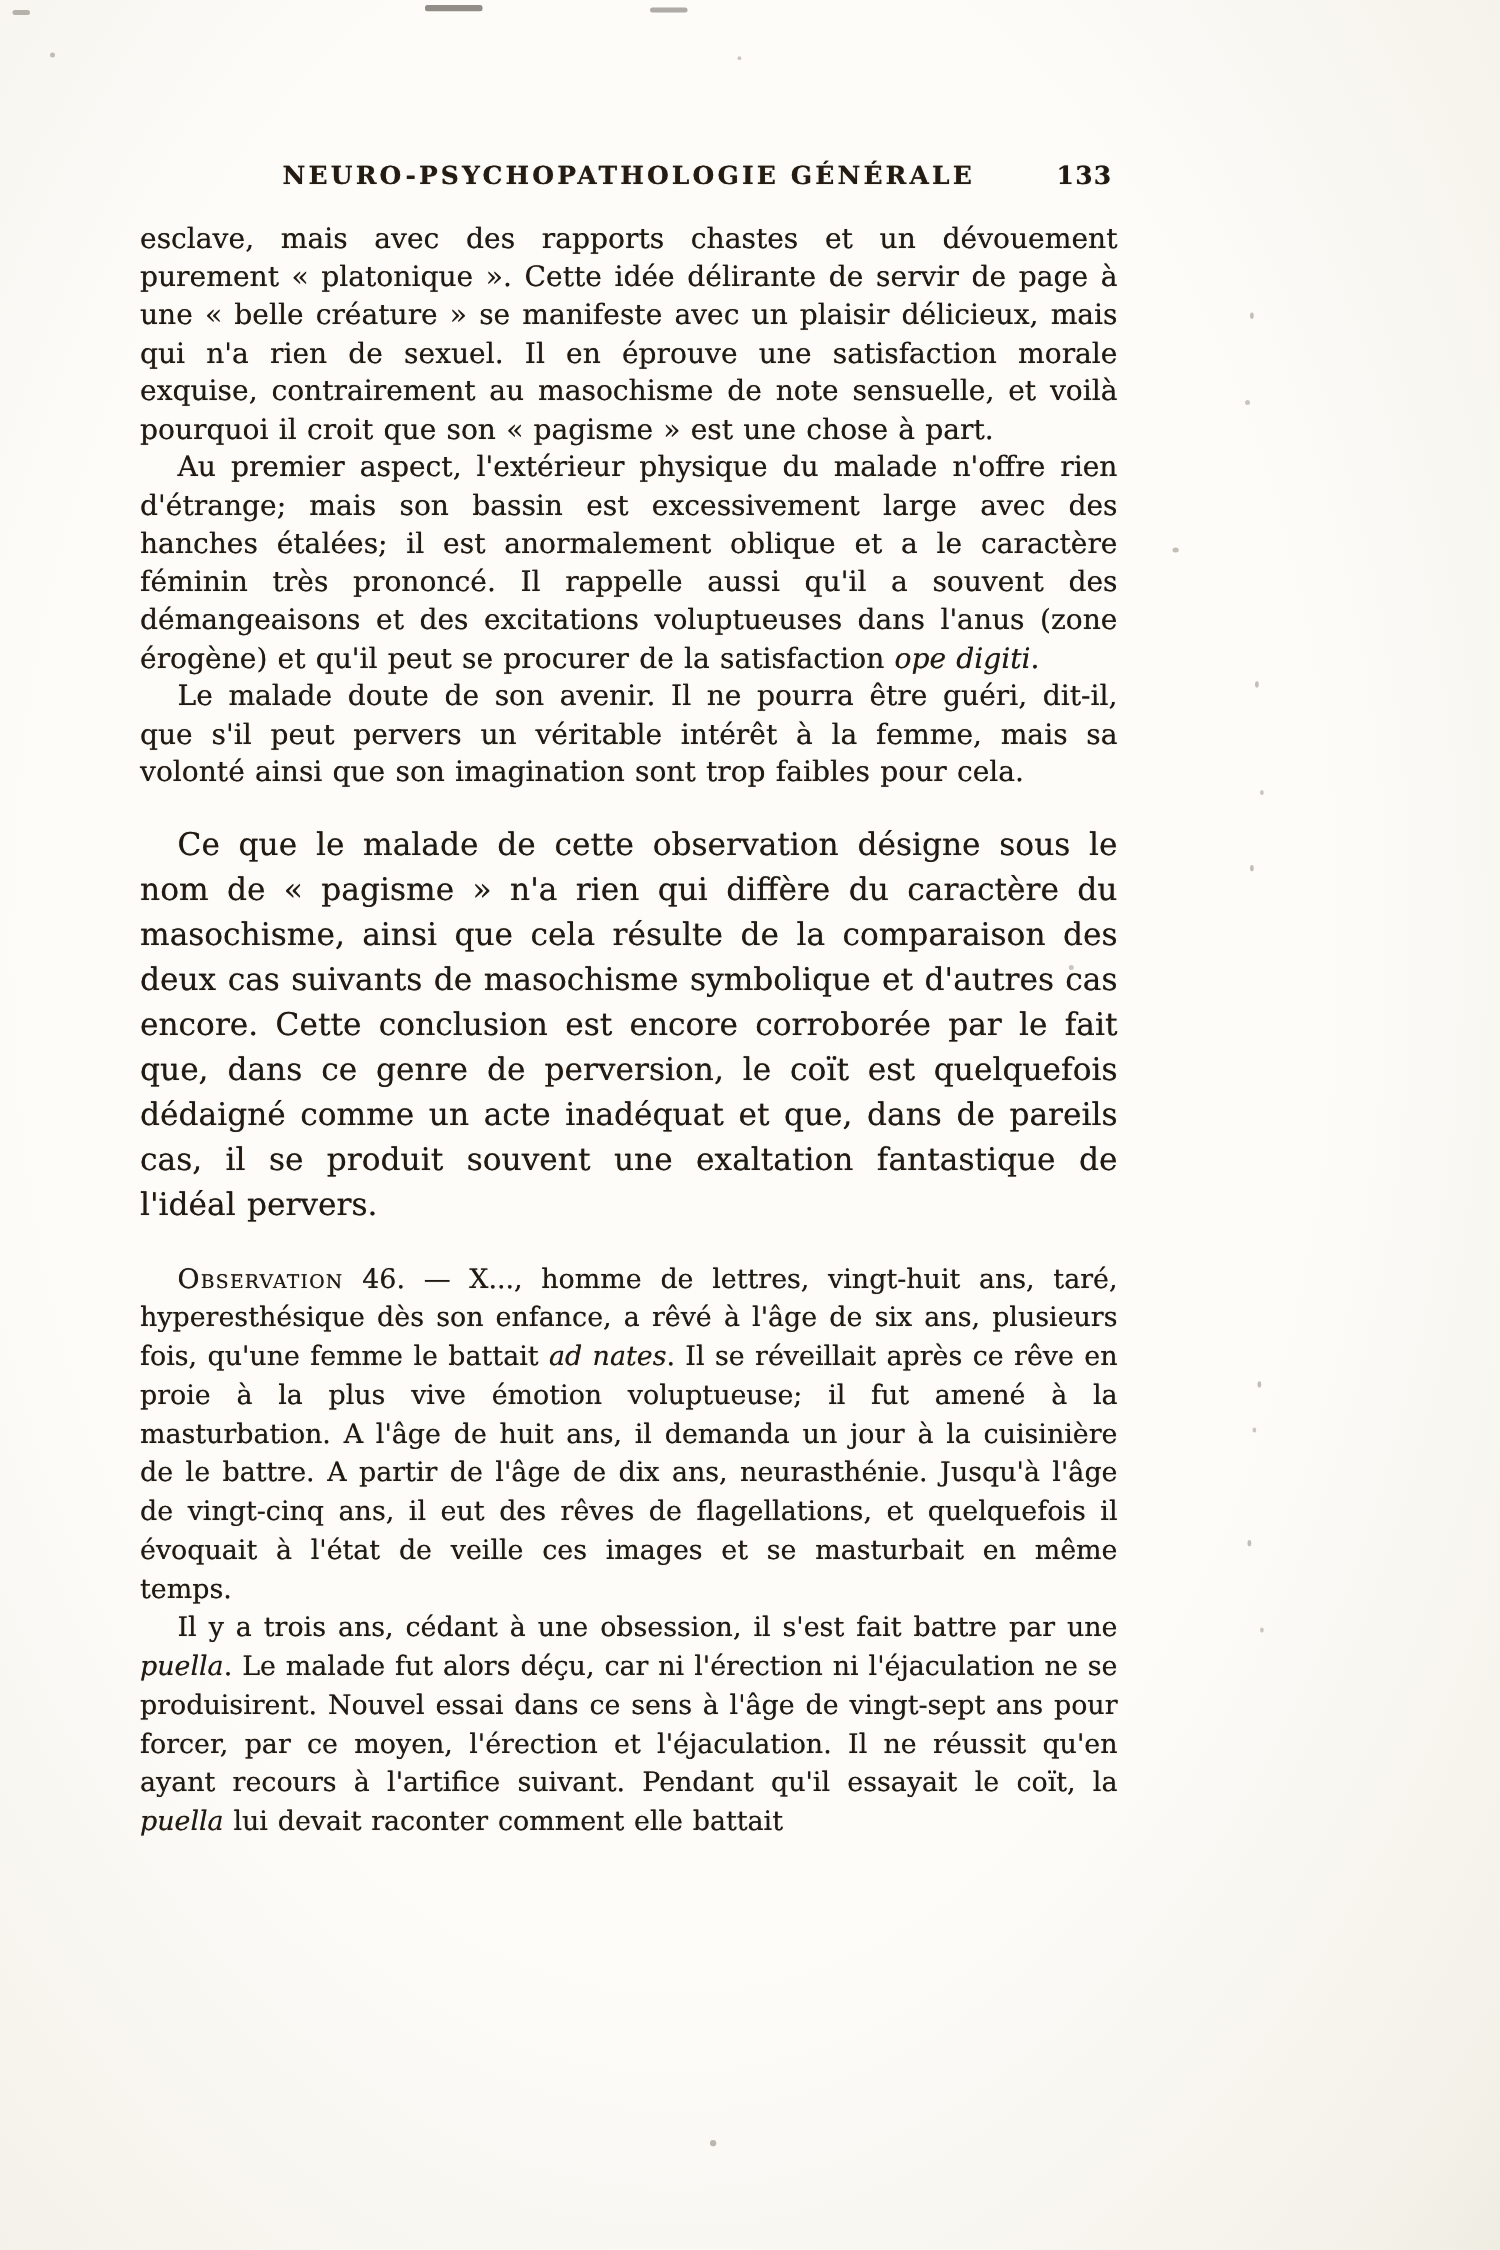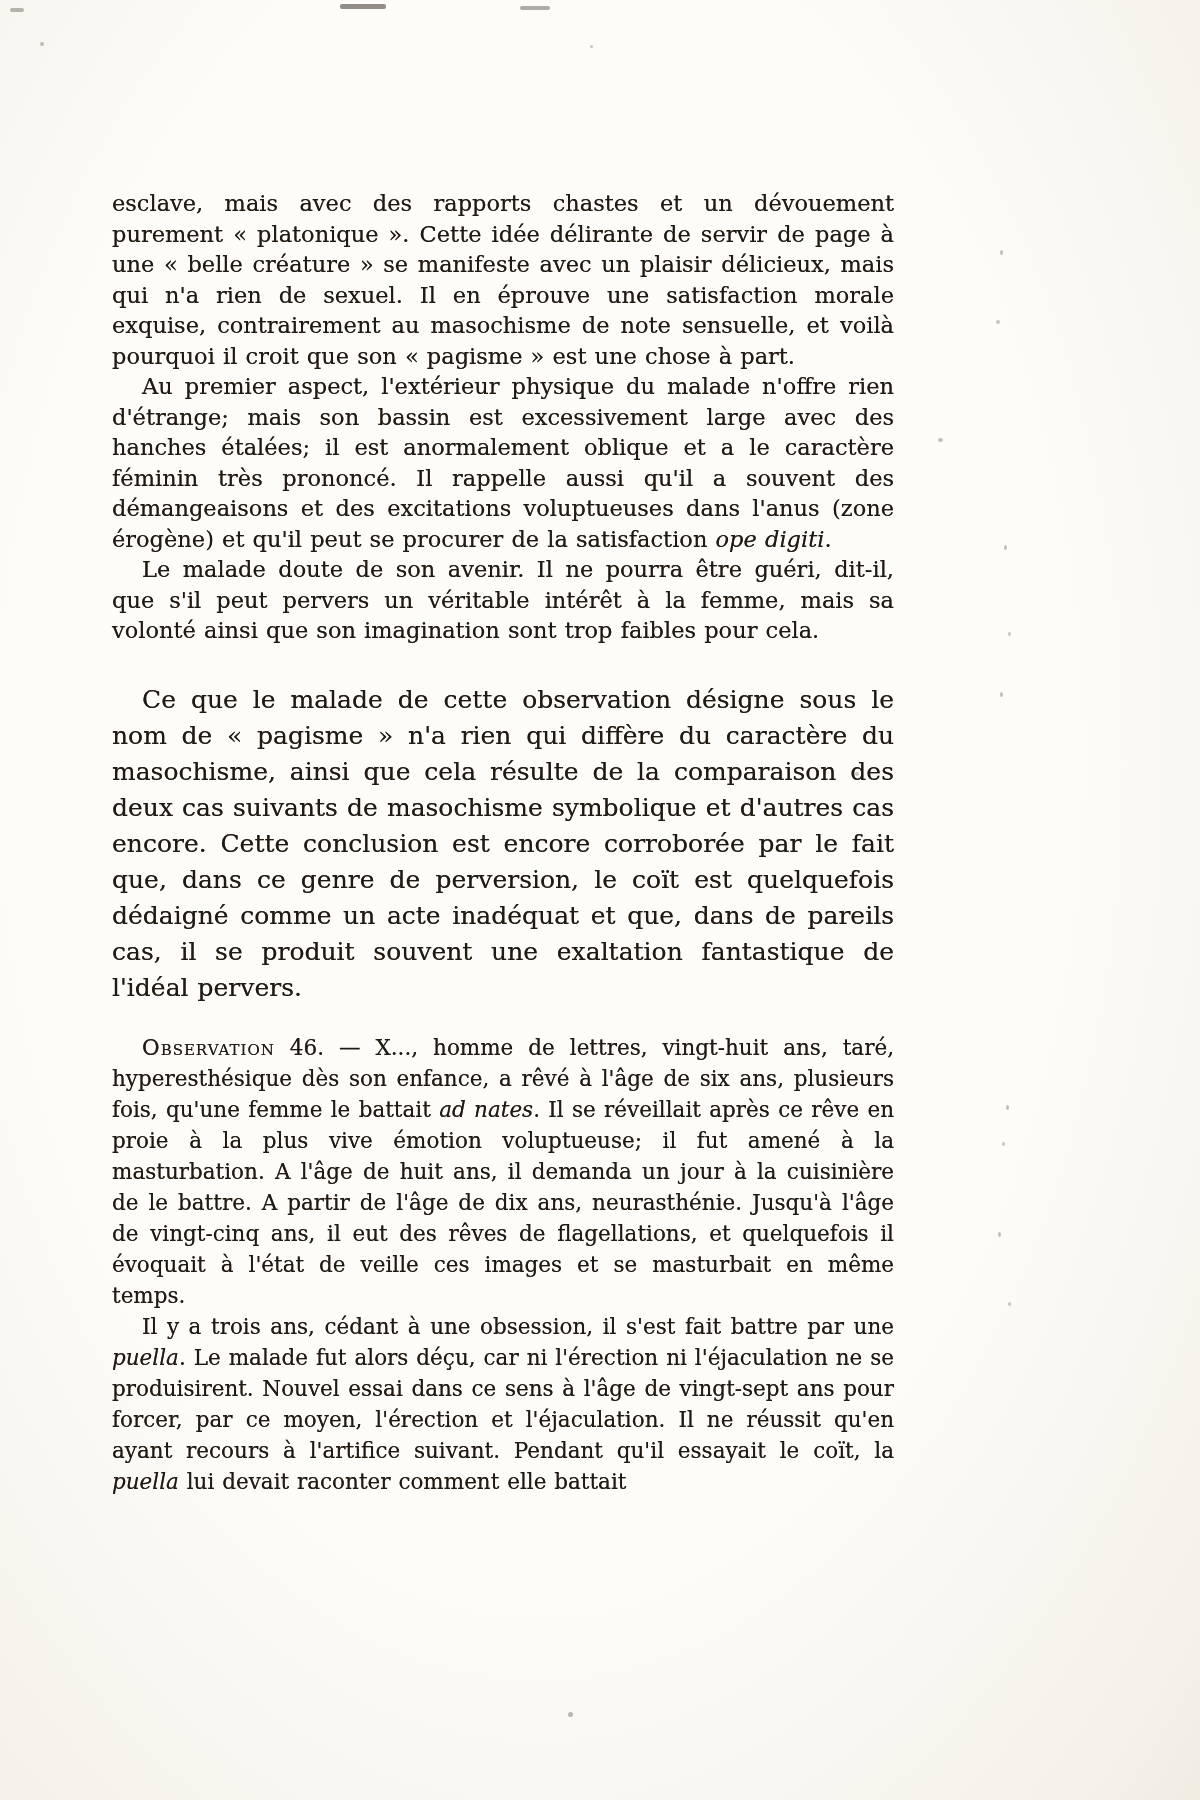--- a/index.html
+++ b/index.html
@@ -82,6 +82,10 @@
 
 <div class="scan-page">
 
+  <div class="page-header">
+    <span class="running-title">NEURO-PSYCHOPATHOLOGIE GÉNÉRALE</span>
+    <span class="page-number">133</span>
+  </div>
 
   <div class="text-block">
       <p class="para p-body"><span>esclave, mais avec des rapports chastes et un dévouement purement « platonique ». Cette idée délirante de servir de page à une « belle créature » se manifeste avec un plaisir délicieux, mais qui n'a rien de sexuel. Il en éprouve une satisfaction morale exquise, contrairement au masochisme de note sensuelle, et voilà pourquoi il croit que son « pagisme » est une chose à part.</span></p>

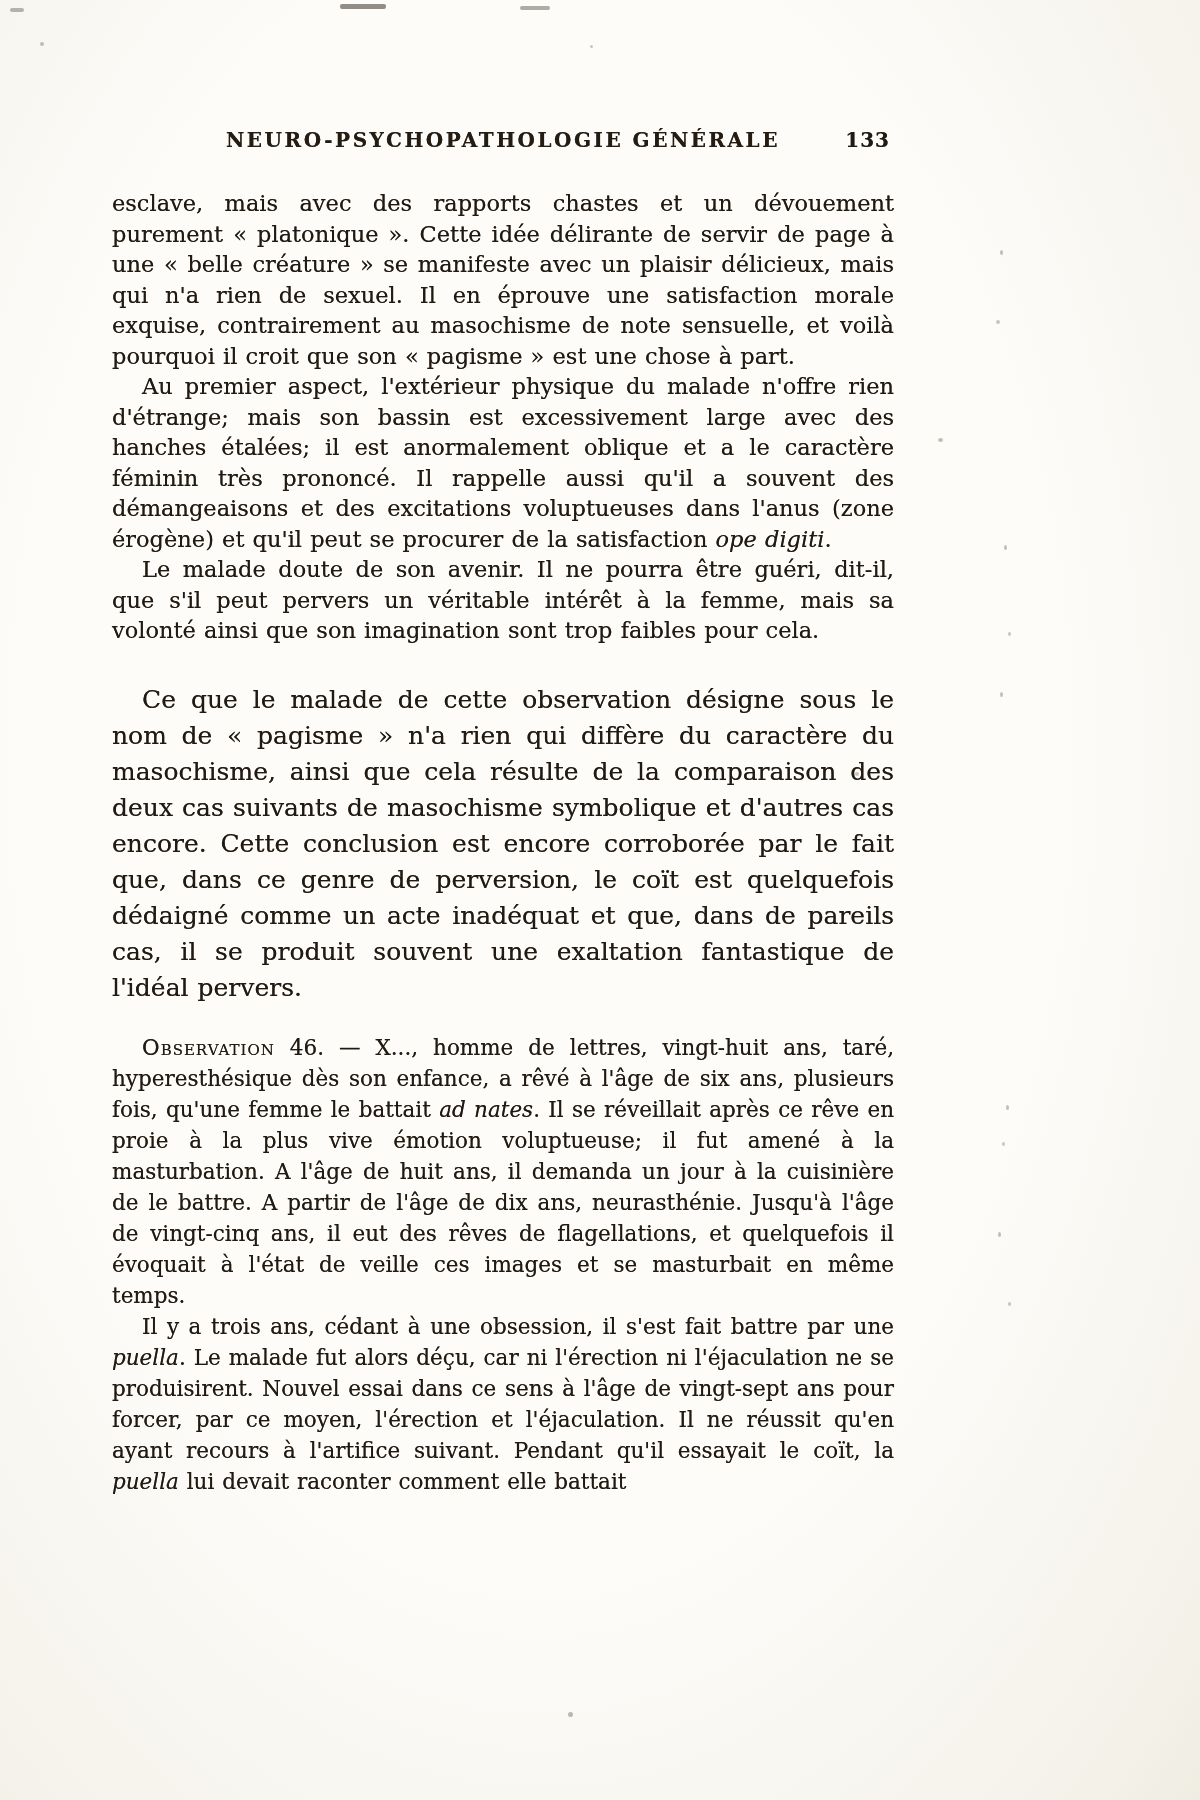--- a/index.html
+++ b/index.html
@@ -46,7 +46,7 @@
   .text-block {
     position: absolute;
     left: 112px;
-    top: 188px;
+    top: 176px;
     width: 782px;
     text-align: justify;
   }

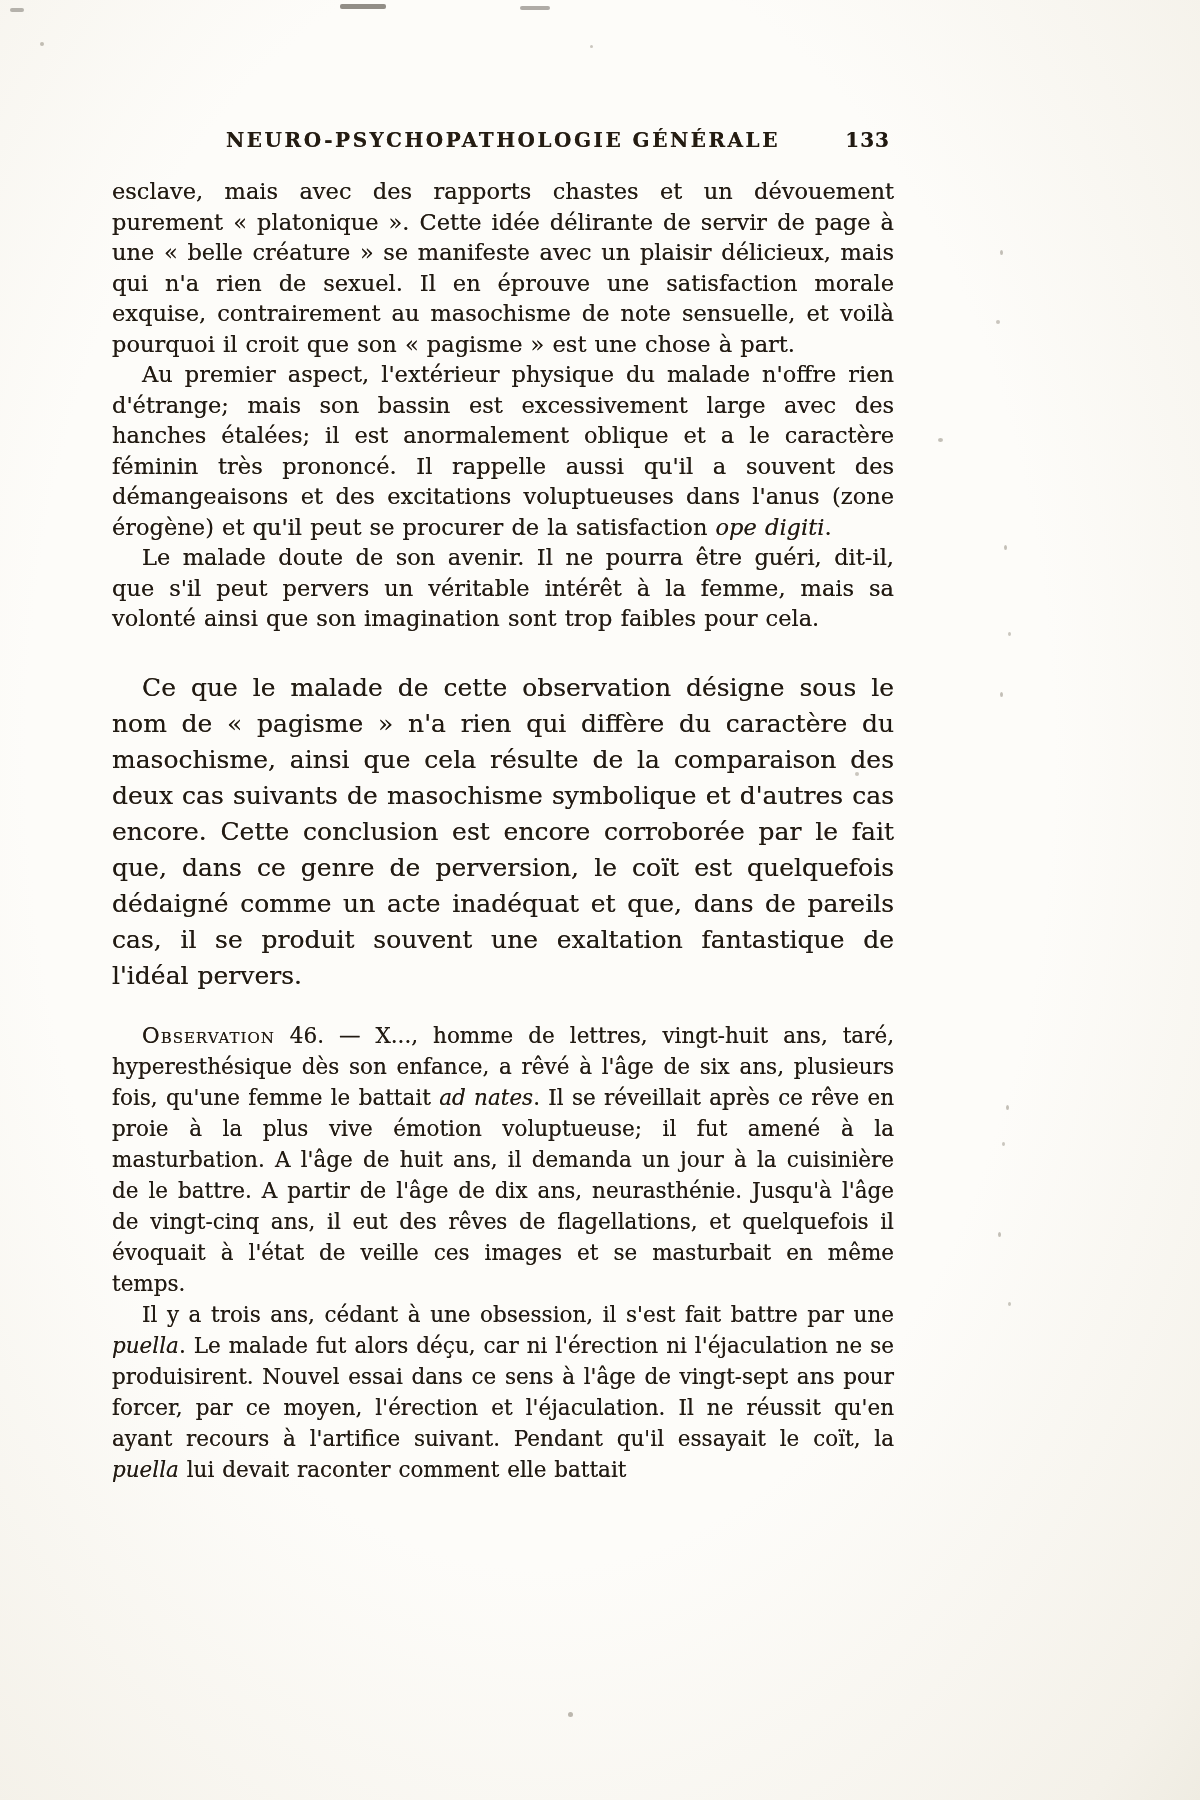--- a/index.html
+++ b/index.html
@@ -59,7 +59,7 @@
   .p-lead  { font-size: 25px;   line-height: 36px;   }
   .p-small { font-size: 21.5px; line-height: 31px;   }
   .indent  { text-indent: 30px; }
-  .gap-large { margin-top: 36px; }
+  .gap-large { margin-top: 24px; }
   .gap-med   { margin-top: 26px; }
   .smallcaps {
     font-variant: small-caps;

